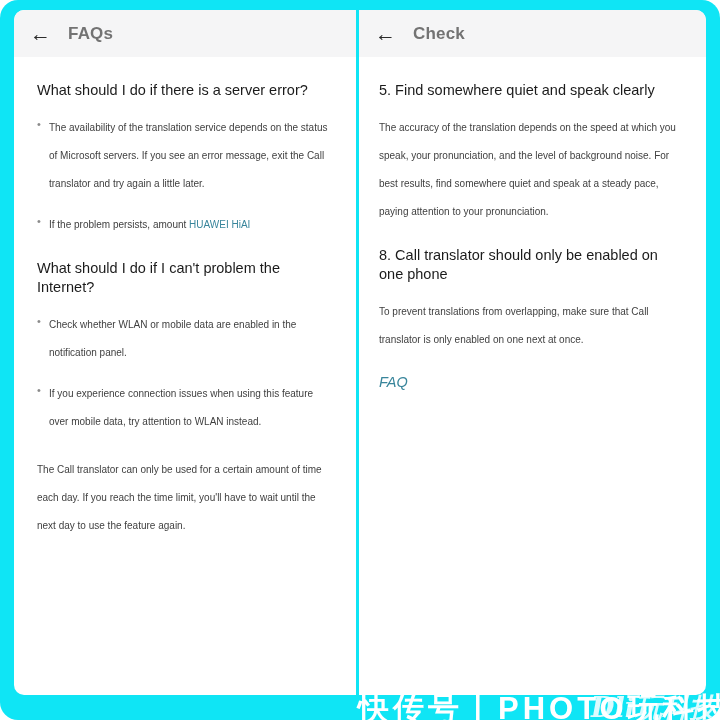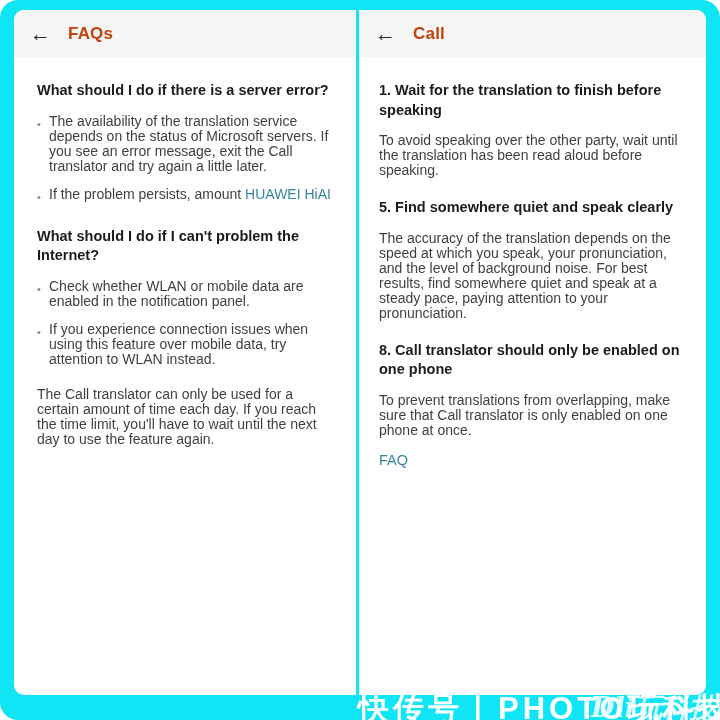--- a/index.html
+++ b/index.html
@@ -54,7 +54,7 @@
   .appbar-title {
     font-size: 17px;
     font-weight: bold;
-    color: #c2410c;
+    color: #737373;
     margin-left: 8px;
     letter-spacing: 0.2px;
   }

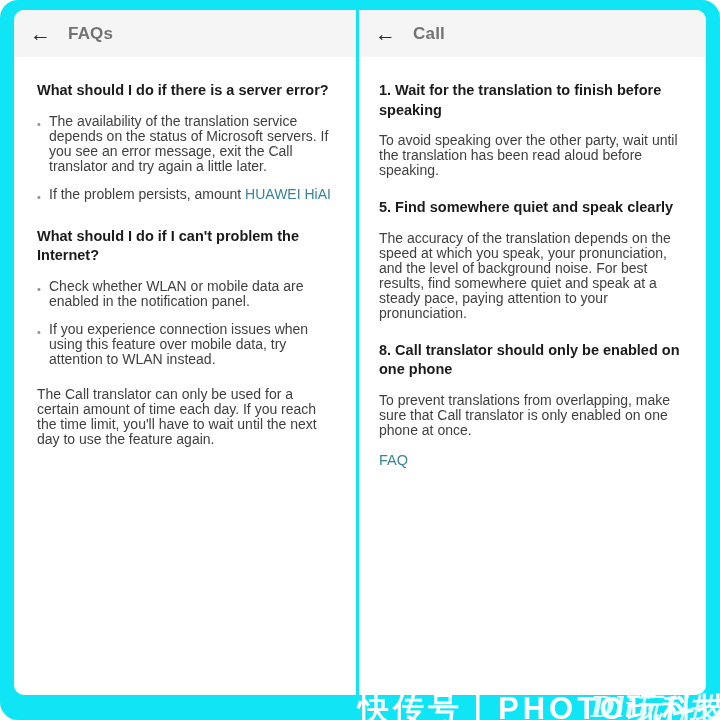--- a/index.html
+++ b/index.html
@@ -177,7 +177,7 @@
     <div class="panel right">
       <div class="appbar">
         <span class="back">←</span>
-        <span class="appbar-title">Call</span>
+        <span class="appbar-title">Check</span>
       </div>
       <div class="content">
 

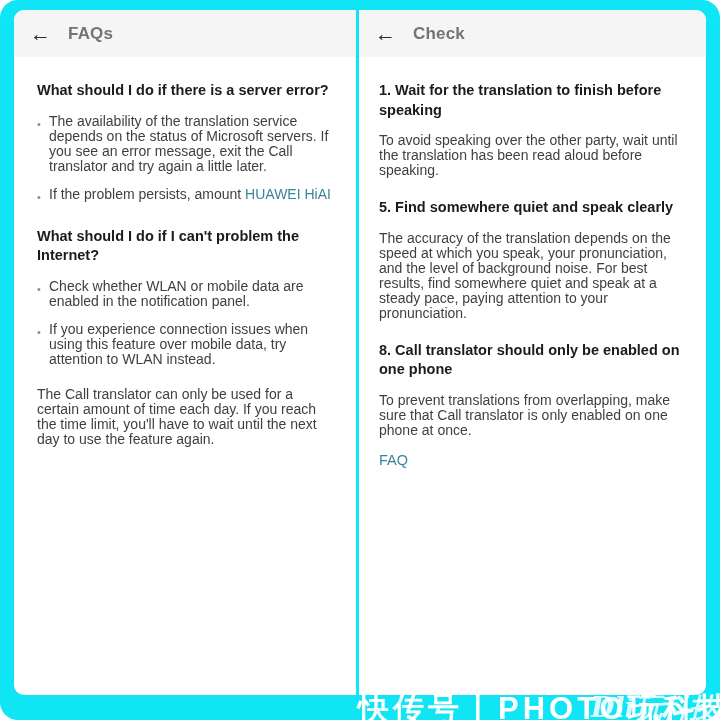--- a/index.html
+++ b/index.html
@@ -66,7 +66,7 @@
   .panel.right .content { padding: 24px 22px 0 20px; }
   .q-heading {
     font-size: 14.5px;
-    font-weight: bold;
+    font-weight: normal;
     color: #1b1b1b;
     line-height: 1.35;
     margin: 0 0 13px 0;

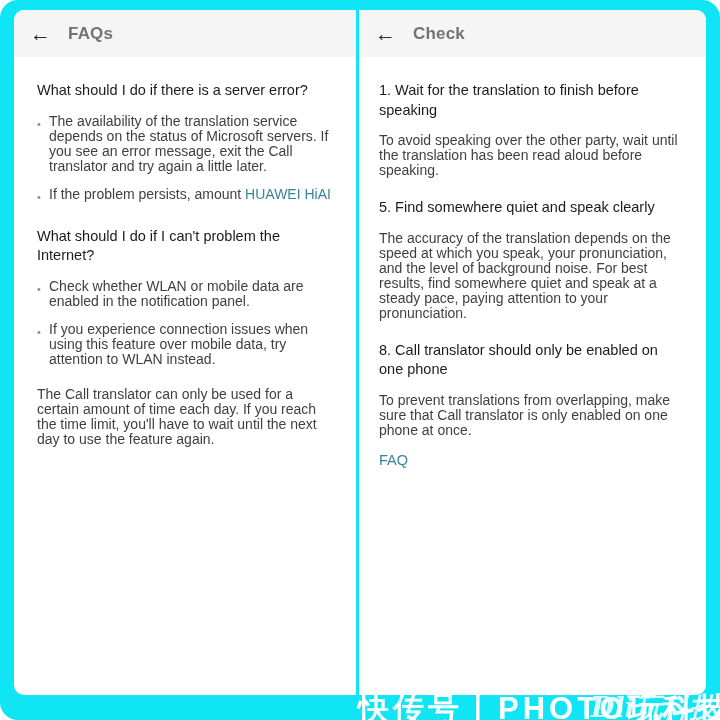--- a/index.html
+++ b/index.html
@@ -181,10 +181,6 @@
       </div>
       <div class="content">
 
-        <div class="section">
-          <div class="q-heading">1. Wait for the translation to finish before speaking</div>
-          <div class="para">To avoid speaking over the other party, wait until the translation has been read aloud before speaking.</div>
-        </div>
 
         <div class="section">
           <div class="q-heading">5. Find somewhere quiet and speak clearly</div>

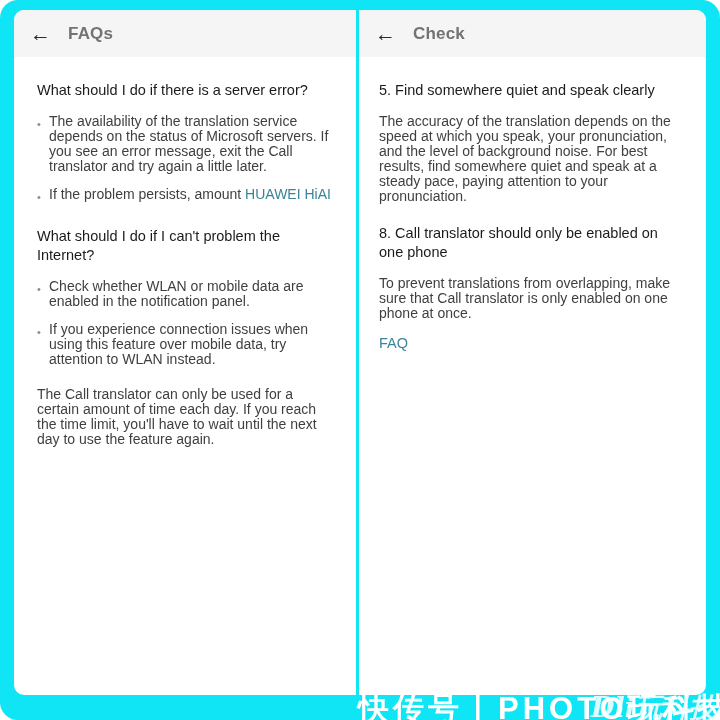--- a/index.html
+++ b/index.html
@@ -86,9 +86,9 @@
     text-align: left;
   }
   .bullet-text, .para {
-    font-size: 14px;
+    font-size: 10px;
     color: #3f3f3f;
-    line-height: 15px;
+    line-height: 28px;
   }
   .para { margin: 0 0 13px 0; }
   .inline-link, .text-link {

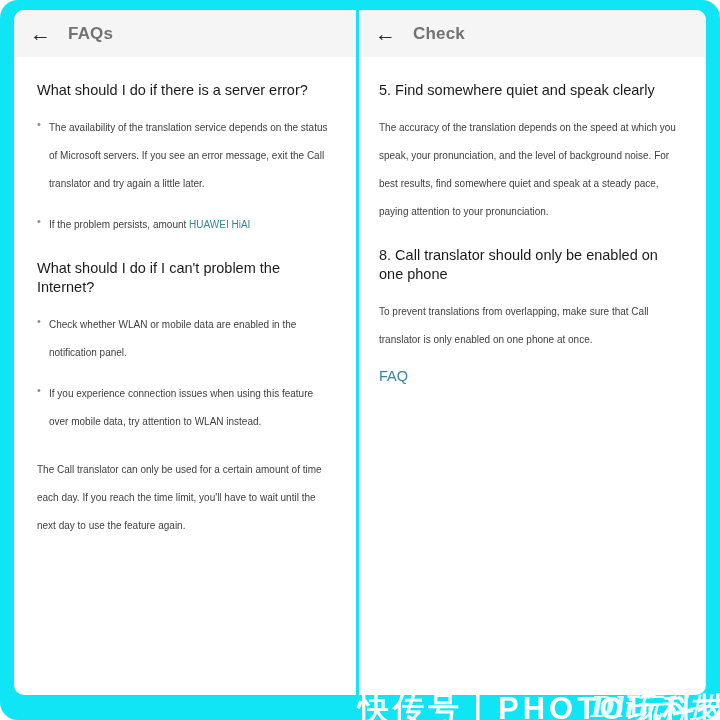--- a/index.html
+++ b/index.html
@@ -189,7 +189,7 @@
 
         <div class="section">
           <div class="q-heading">8. Call translator should only be enabled on one phone</div>
-          <div class="para">To prevent translations from overlapping, make sure that Call translator is only enabled on one phone at once.</div>
+          <div class="para">To prevent translations from overlapping, make sure that Call translator is only enabled on one next at once.</div>
           <span class="text-link">FAQ</span>
         </div>
 

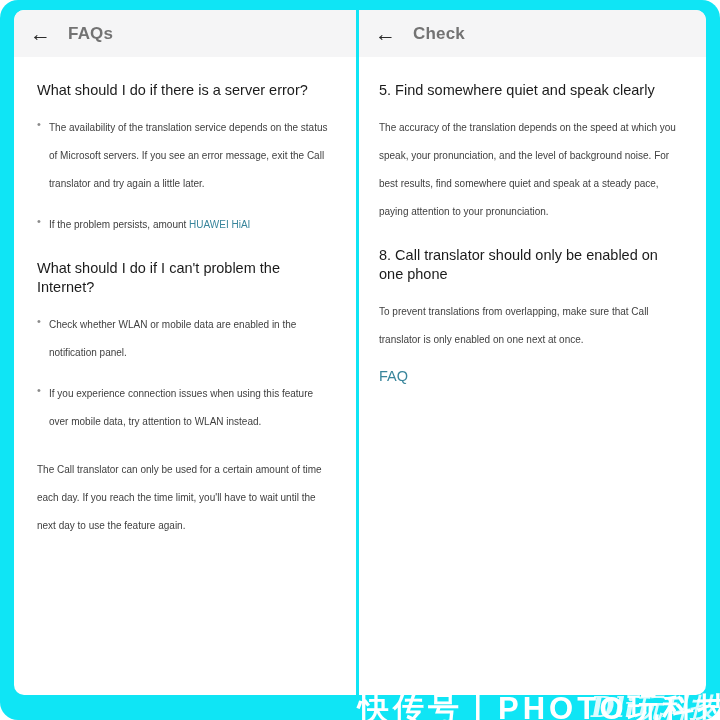--- a/index.html
+++ b/index.html
@@ -100,6 +100,8 @@
     font-size: 14.5px;
     line-height: 19px;
     display: inline-block;
+    margin-top: 6px;
+    font-style: italic;
   }
   .watermark {
     position: absolute;

